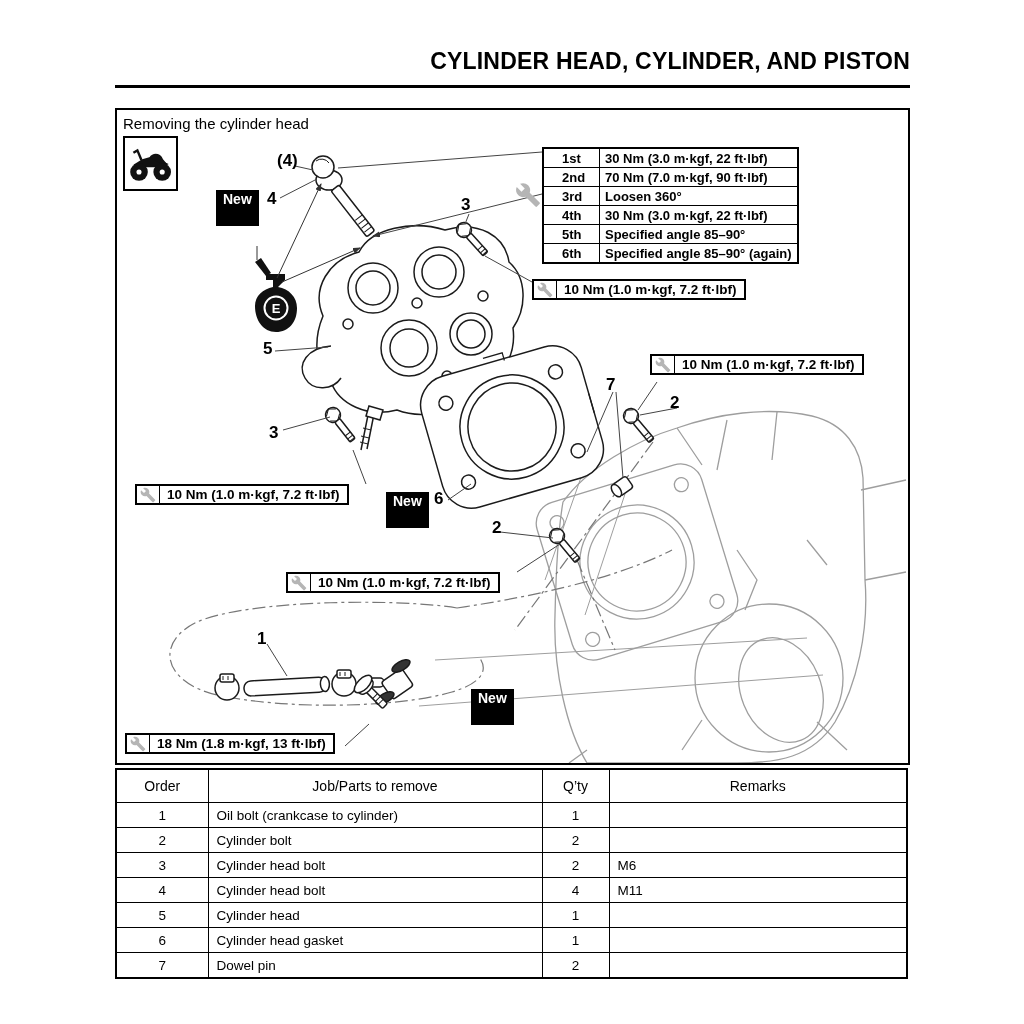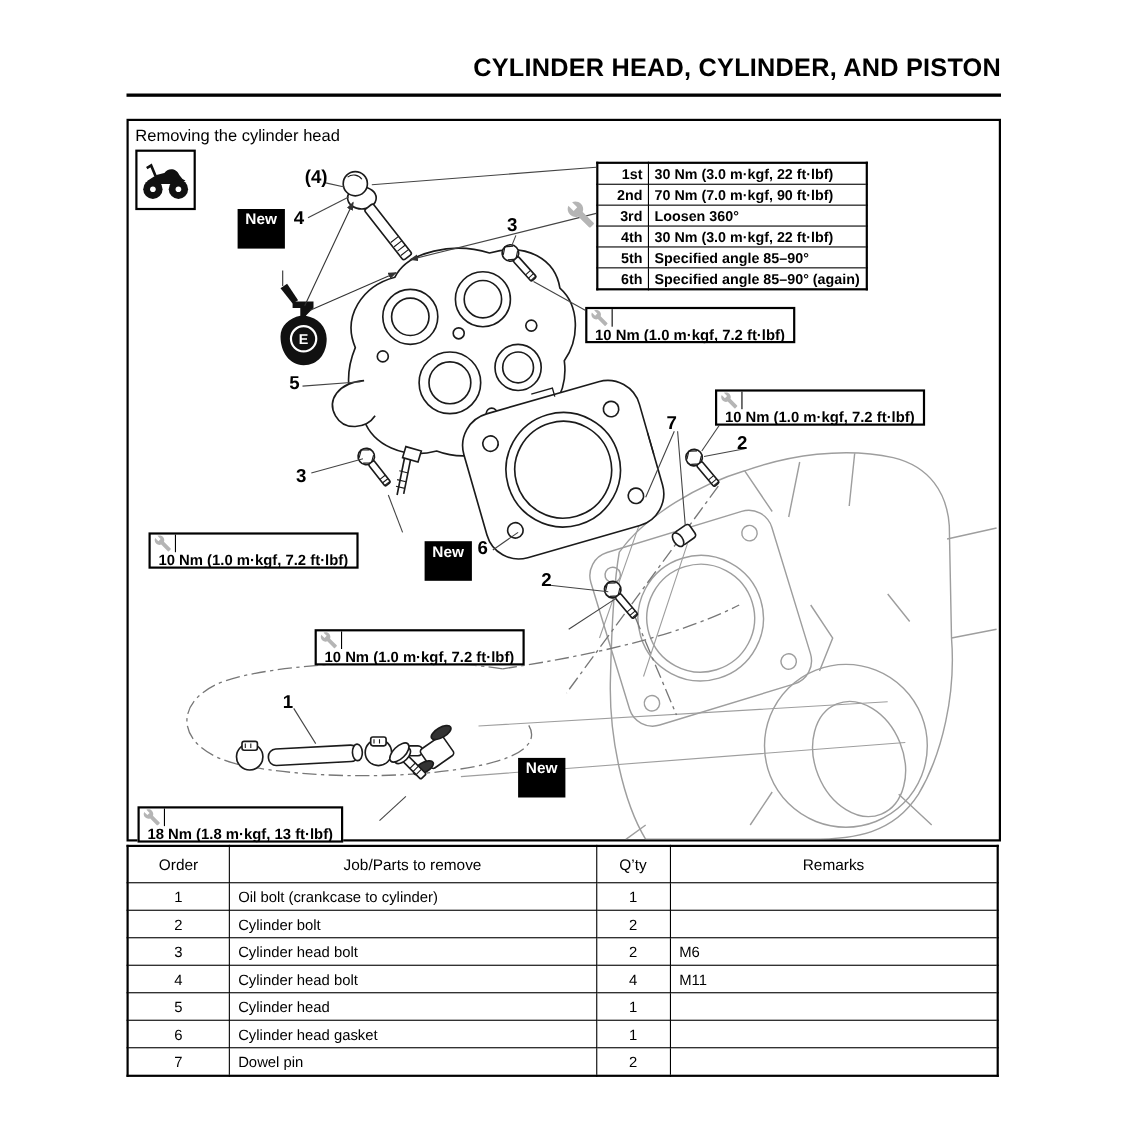--- a/index.html
+++ b/index.html
@@ -16,7 +16,7 @@
   .torque-table{left:425px;top:37px;border-collapse:collapse;background:#fff;}
   .torque-table td{border:1px solid #000;font-size:13px;font-weight:bold;height:18px;padding:0 5px;white-space:nowrap;}
   .torque-table{border:2px solid #000;}
-  .torque-table td.step{width:32px;text-align:right;padding-left:8px;}
+  .torque-table td.step{width:32px;text-align:left;padding-left:18px;}
   .table-wrench{left:398px;top:72px;width:26px;height:26px;}
 
   .callout{height:33px;border:2px solid #000;background:#fff;display:flex;align-items:stretch;box-sizing:border-box;flex-direction:column;}

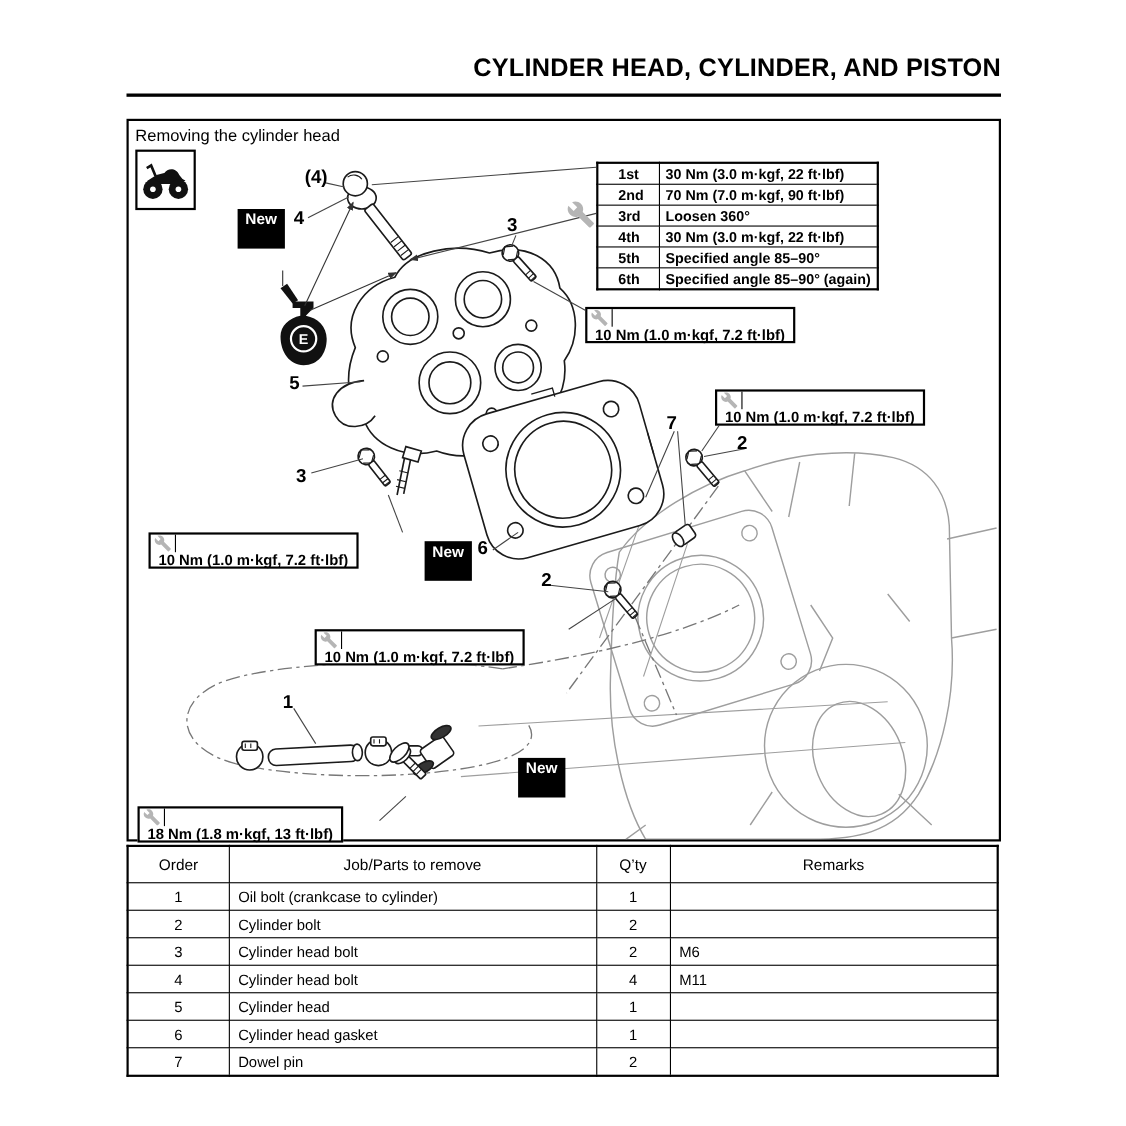--- a/index.html
+++ b/index.html
@@ -19,7 +19,7 @@
   .torque-table td.step{width:32px;text-align:left;padding-left:18px;}
   .table-wrench{left:398px;top:72px;width:26px;height:26px;}
 
-  .callout{height:33px;border:2px solid #000;background:#fff;display:flex;align-items:stretch;box-sizing:border-box;flex-direction:column;}
+  .callout{height:21px;border:2px solid #000;background:#fff;display:flex;align-items:stretch;box-sizing:border-box;}
   .callout-wrench{width:22px;border-right:1px solid #000;display:flex;align-items:center;justify-content:center;}
   .callout-wrench svg{width:16px;height:16px;}
   .callout-text{display:flex;align-items:center;padding:0 7px;font-size:13.5px;font-weight:bold;white-space:nowrap;}

